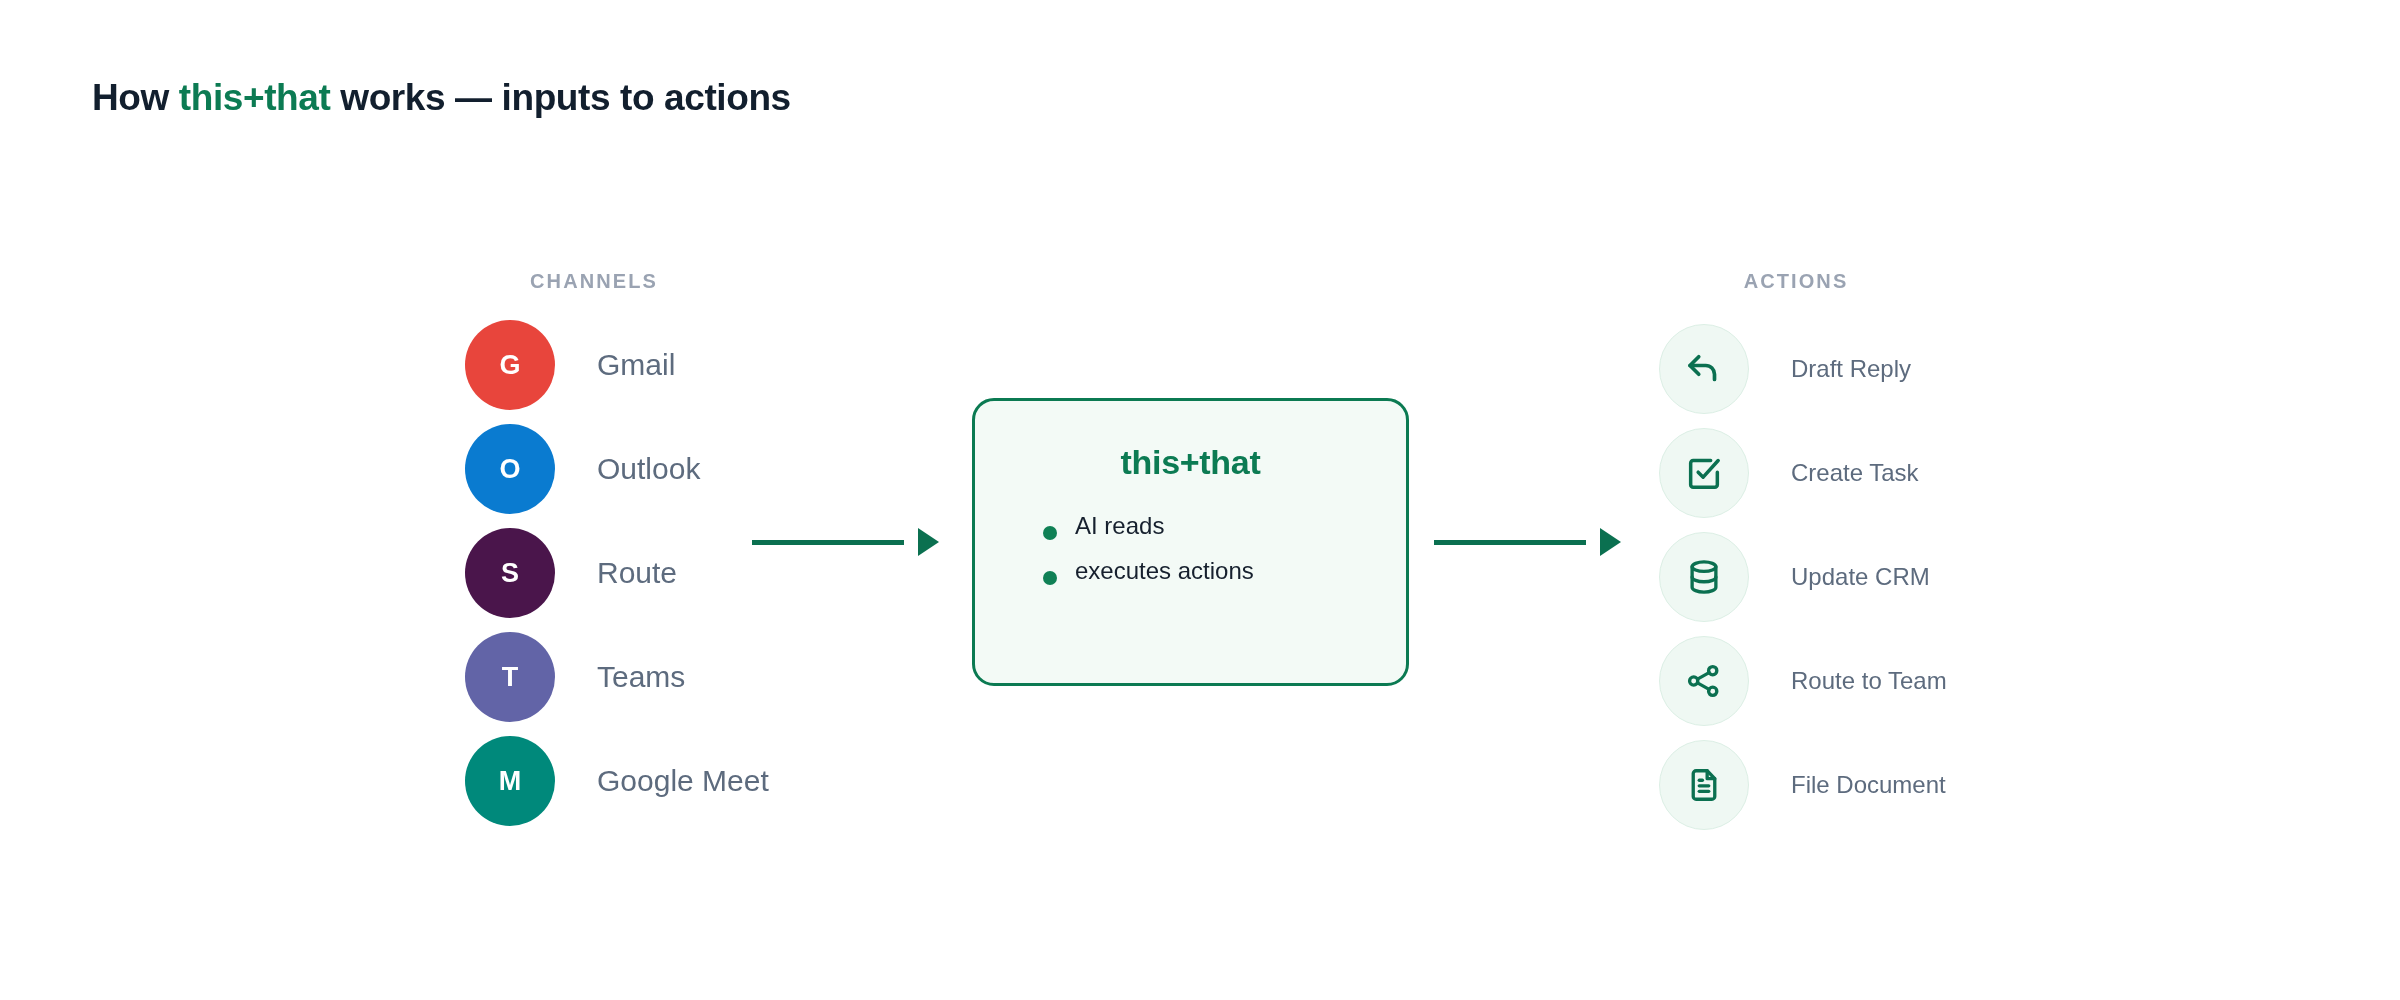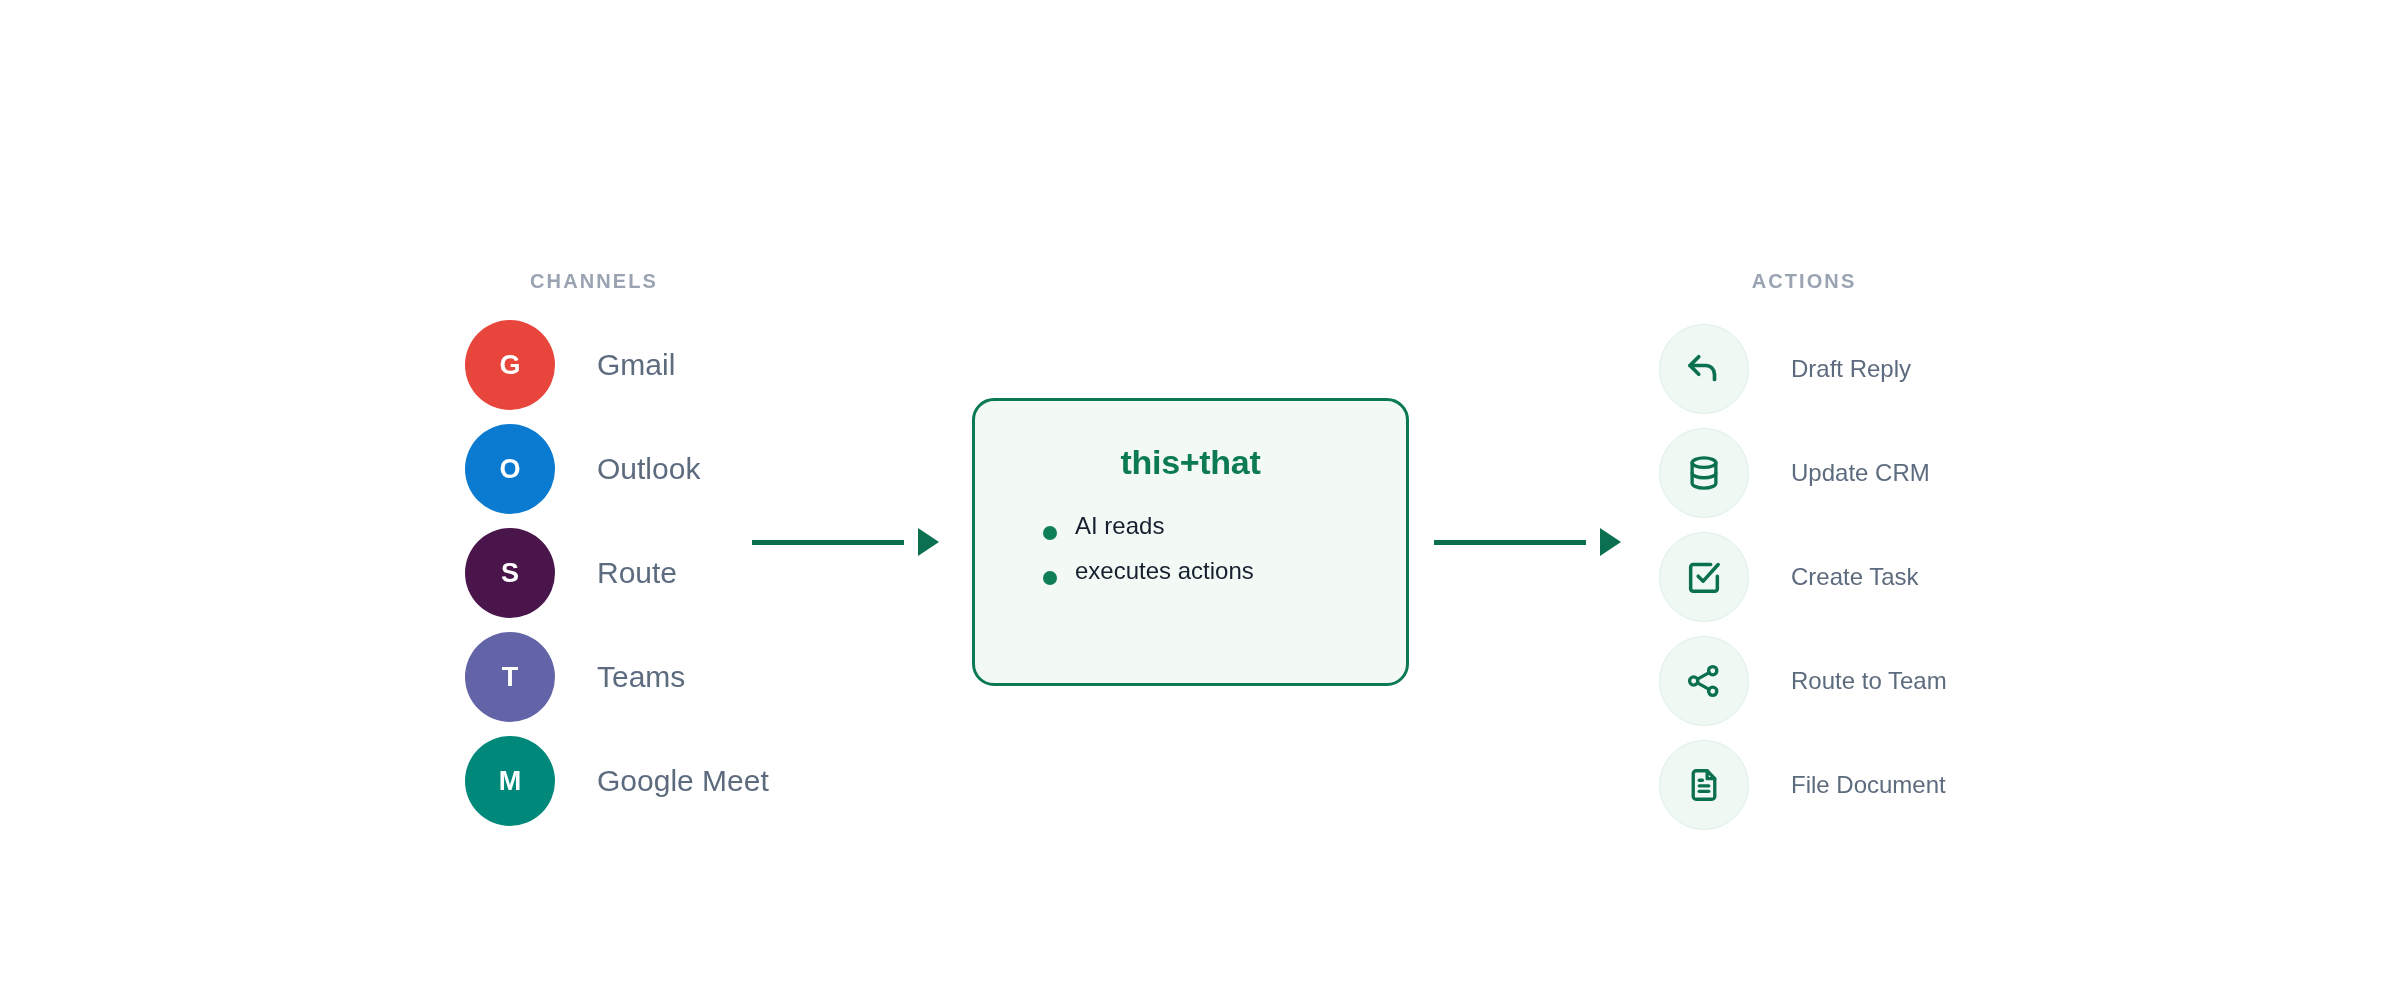--- a/index.html
+++ b/index.html
@@ -180,6 +180,7 @@
 
 <div class="canvas">
 
+  <h1 class="page-title"><span>How </span><span class="brand">this+that</span><span> works — inputs to actions</span></h1>
 
   <div class="col-header" id="channels-header">CHANNELS</div>
   <div class="col-header" id="actions-header">ACTIONS</div>

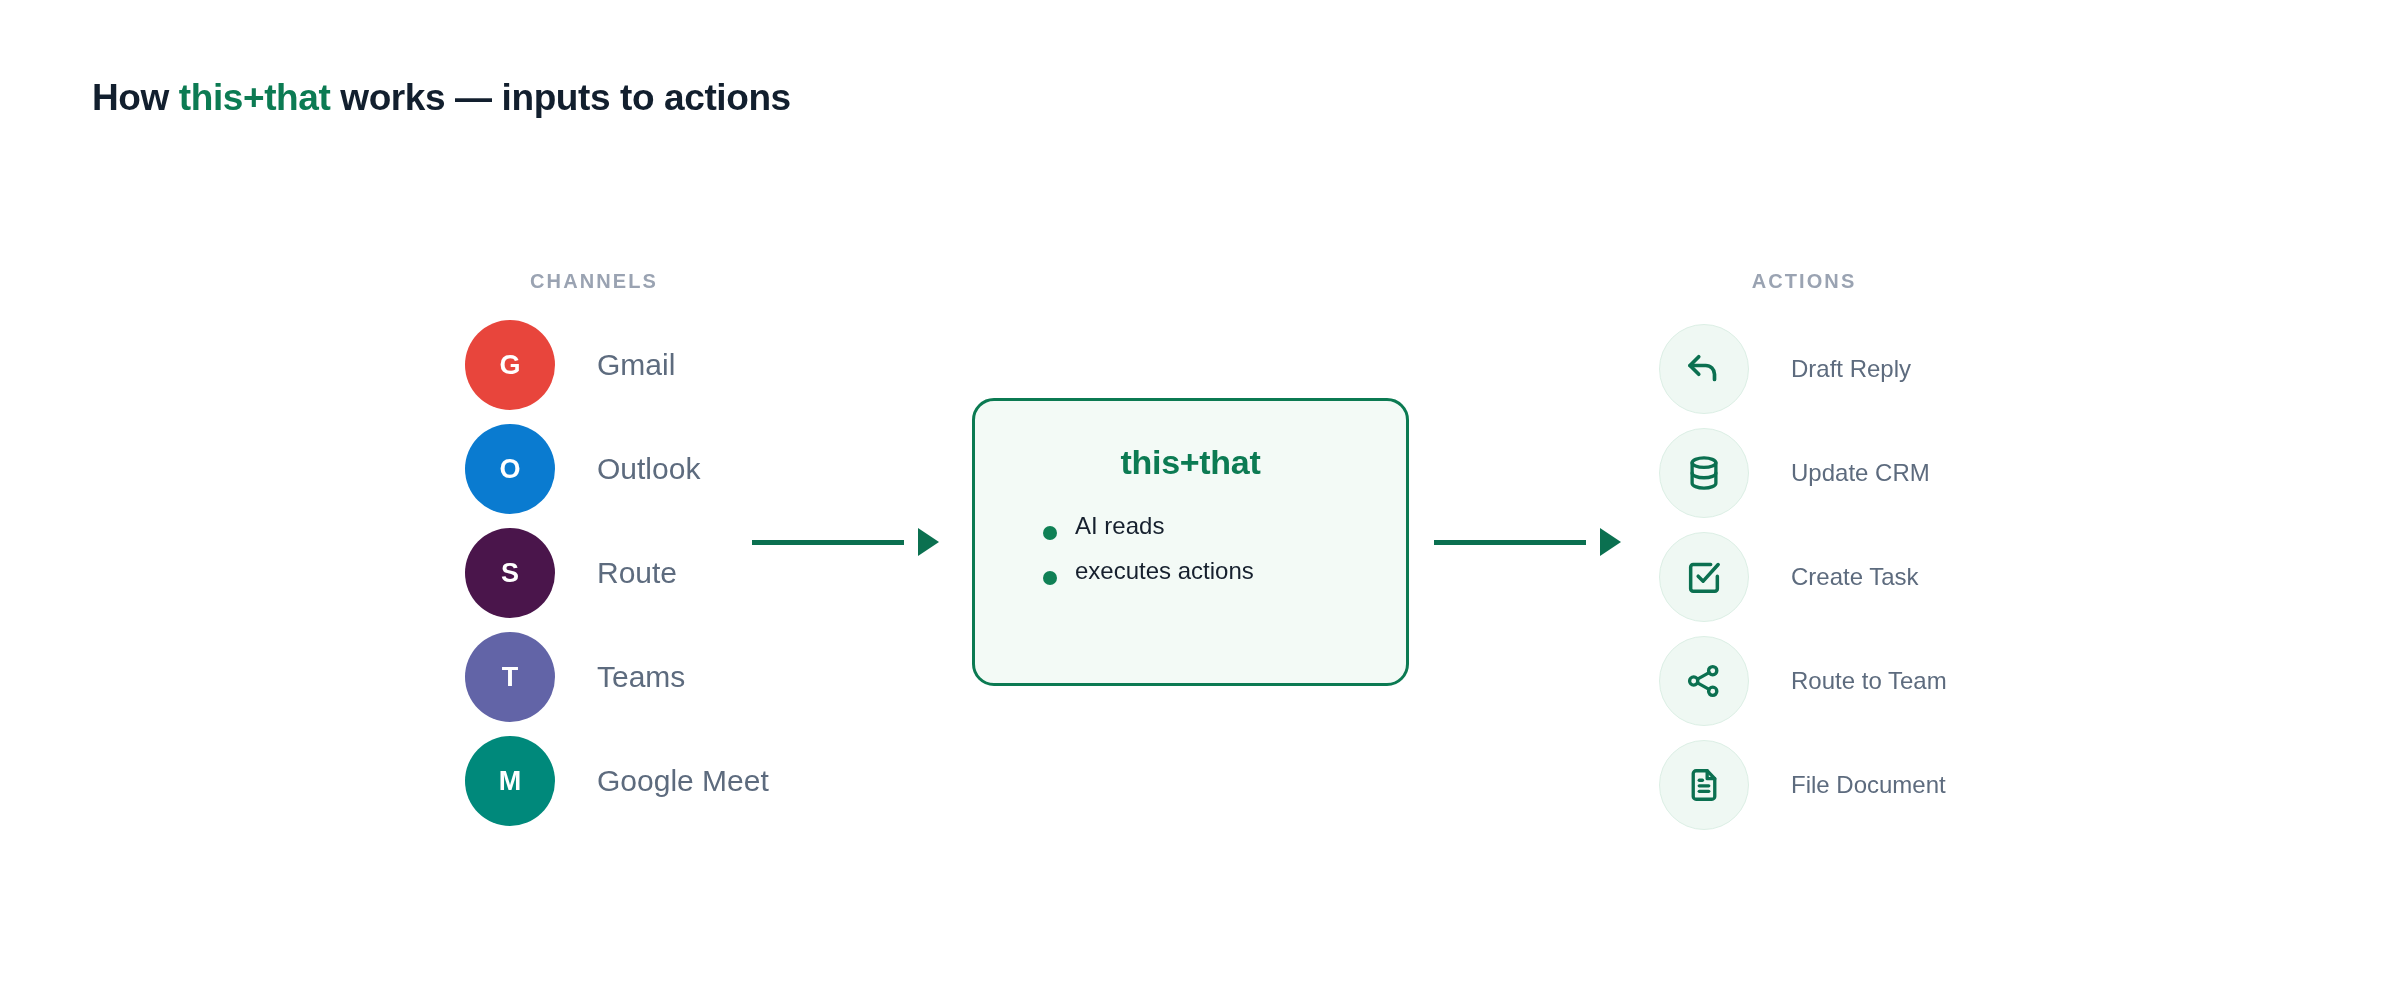--- a/index.html
+++ b/index.html
@@ -47,7 +47,7 @@
     text-align: center;
   }
   #channels-header { left: 594px; top: 270px; }
-  #actions-header  { left: 1796px; top: 270px; margin-left: 8px; }
+  #actions-header  { left: 1796px; top: 270px; }
 
   
   .channel-list {

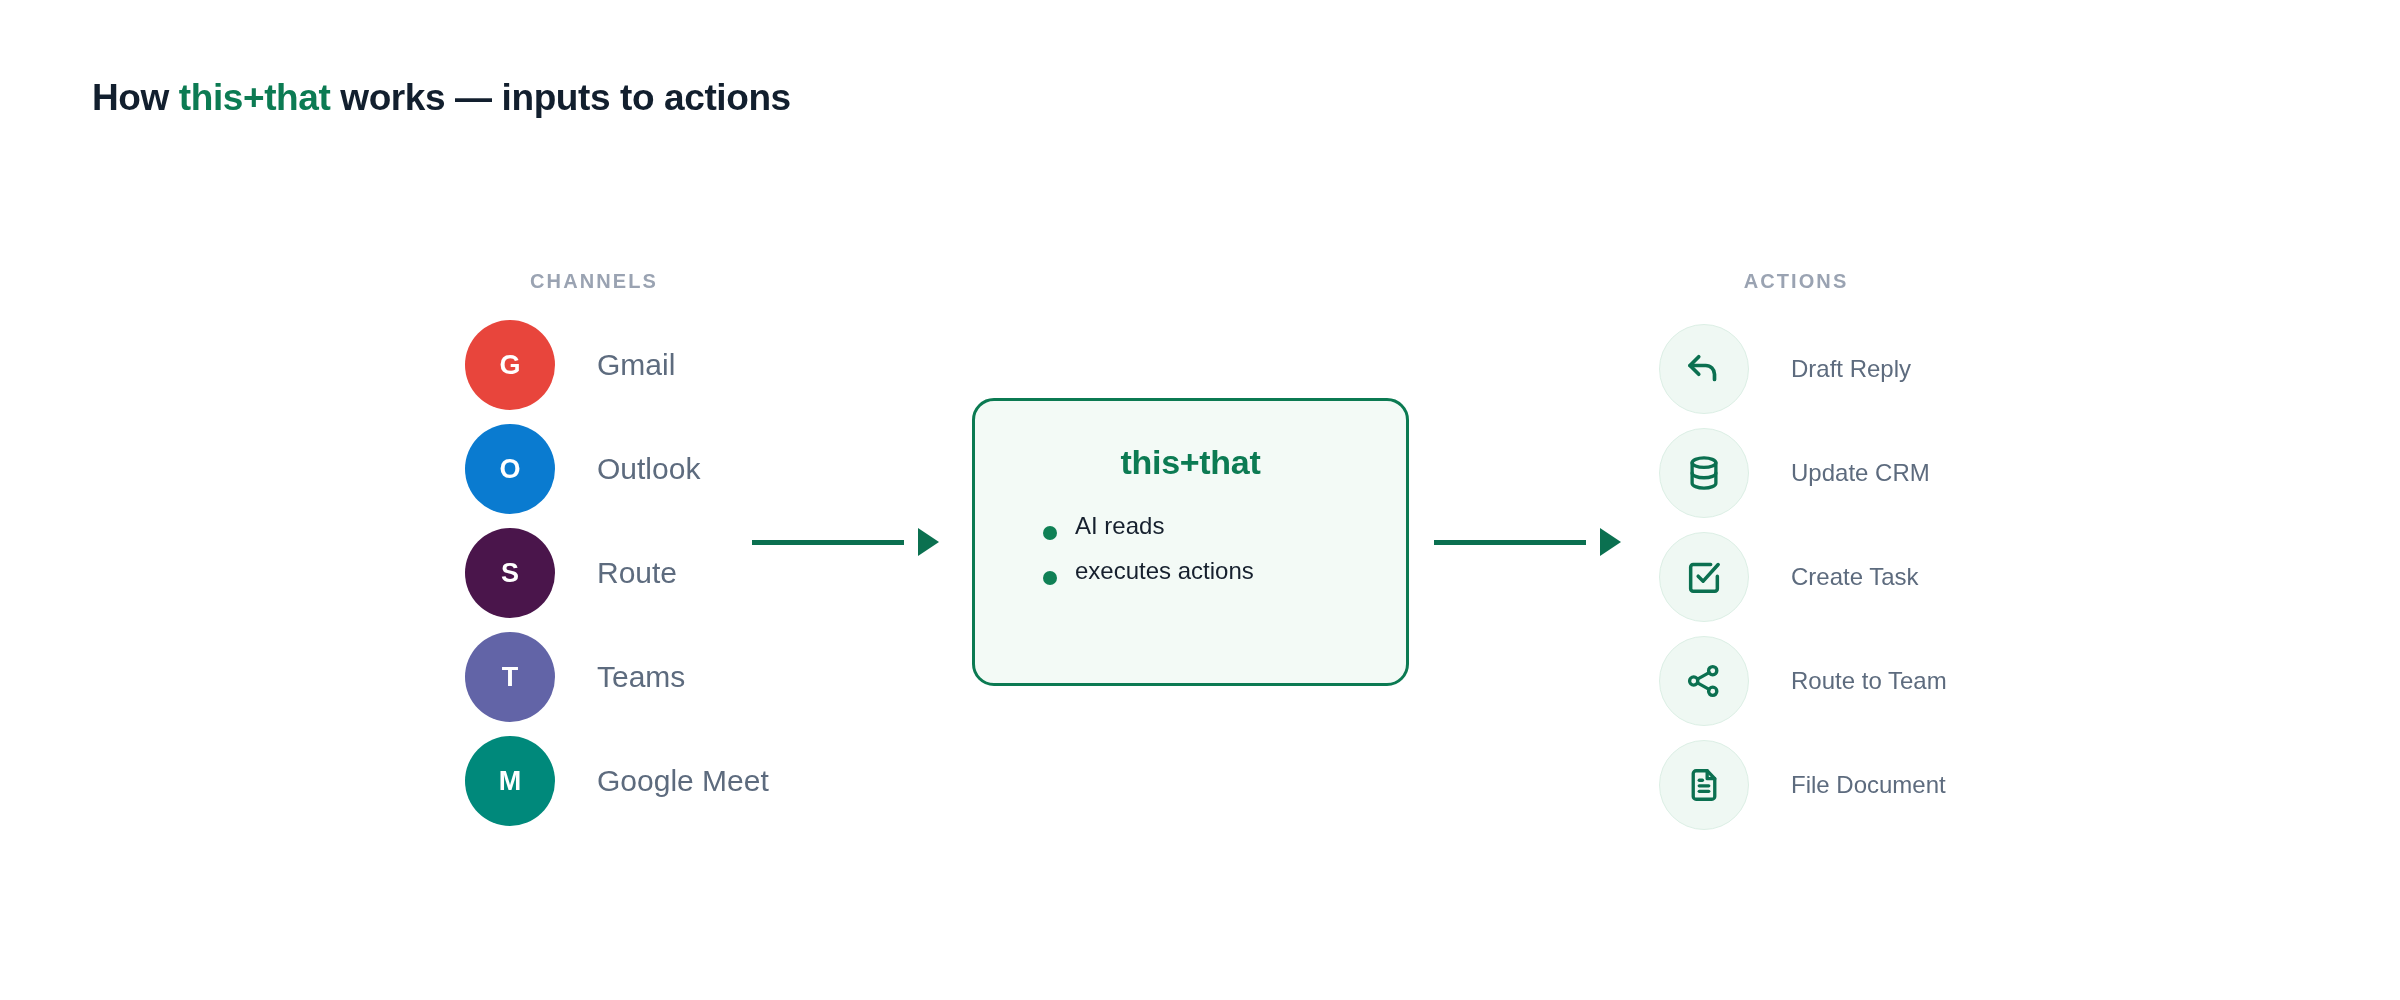--- a/index.html
+++ b/index.html
@@ -262,6 +262,16 @@
 
     <div class="action-row">
       <div class="action-icon-circle">
+        <svg width="40" height="40" viewBox="0 0 24 24" fill="none" stroke="#0b7050" stroke-width="2.1" stroke-linecap="round" stroke-linejoin="round">
+          <path d="M20 11.5V19a1.5 1.5 0 0 1-1.5 1.5h-13A1.5 1.5 0 0 1 4 19V6a1.5 1.5 0 0 1 1.5-1.5H16"></path>
+          <polyline points="8.5 11.5 11.5 14.5 20.5 4.5"></polyline>
+        </svg>
+      </div>
+      <div class="action-label">Create Task</div>
+    </div>
+
+    <div class="action-row">
+      <div class="action-icon-circle">
         <svg width="38" height="38" viewBox="0 0 24 24" fill="none" stroke="#0b7050" stroke-width="2.1" stroke-linecap="round" stroke-linejoin="round">
           <ellipse cx="12" cy="5.5" rx="7.5" ry="3"></ellipse>
           <path d="M4.5 5.5v13c0 1.66 3.36 3 7.5 3s7.5-1.34 7.5-3v-13"></path>
@@ -269,16 +279,6 @@
         </svg>
       </div>
       <div class="action-label">Update CRM</div>
-    </div>
-
-    <div class="action-row">
-      <div class="action-icon-circle">
-        <svg width="40" height="40" viewBox="0 0 24 24" fill="none" stroke="#0b7050" stroke-width="2.1" stroke-linecap="round" stroke-linejoin="round">
-          <path d="M20 11.5V19a1.5 1.5 0 0 1-1.5 1.5h-13A1.5 1.5 0 0 1 4 19V6a1.5 1.5 0 0 1 1.5-1.5H16"></path>
-          <polyline points="8.5 11.5 11.5 14.5 20.5 4.5"></polyline>
-        </svg>
-      </div>
-      <div class="action-label">Create Task</div>
     </div>
 
     <div class="action-row">

